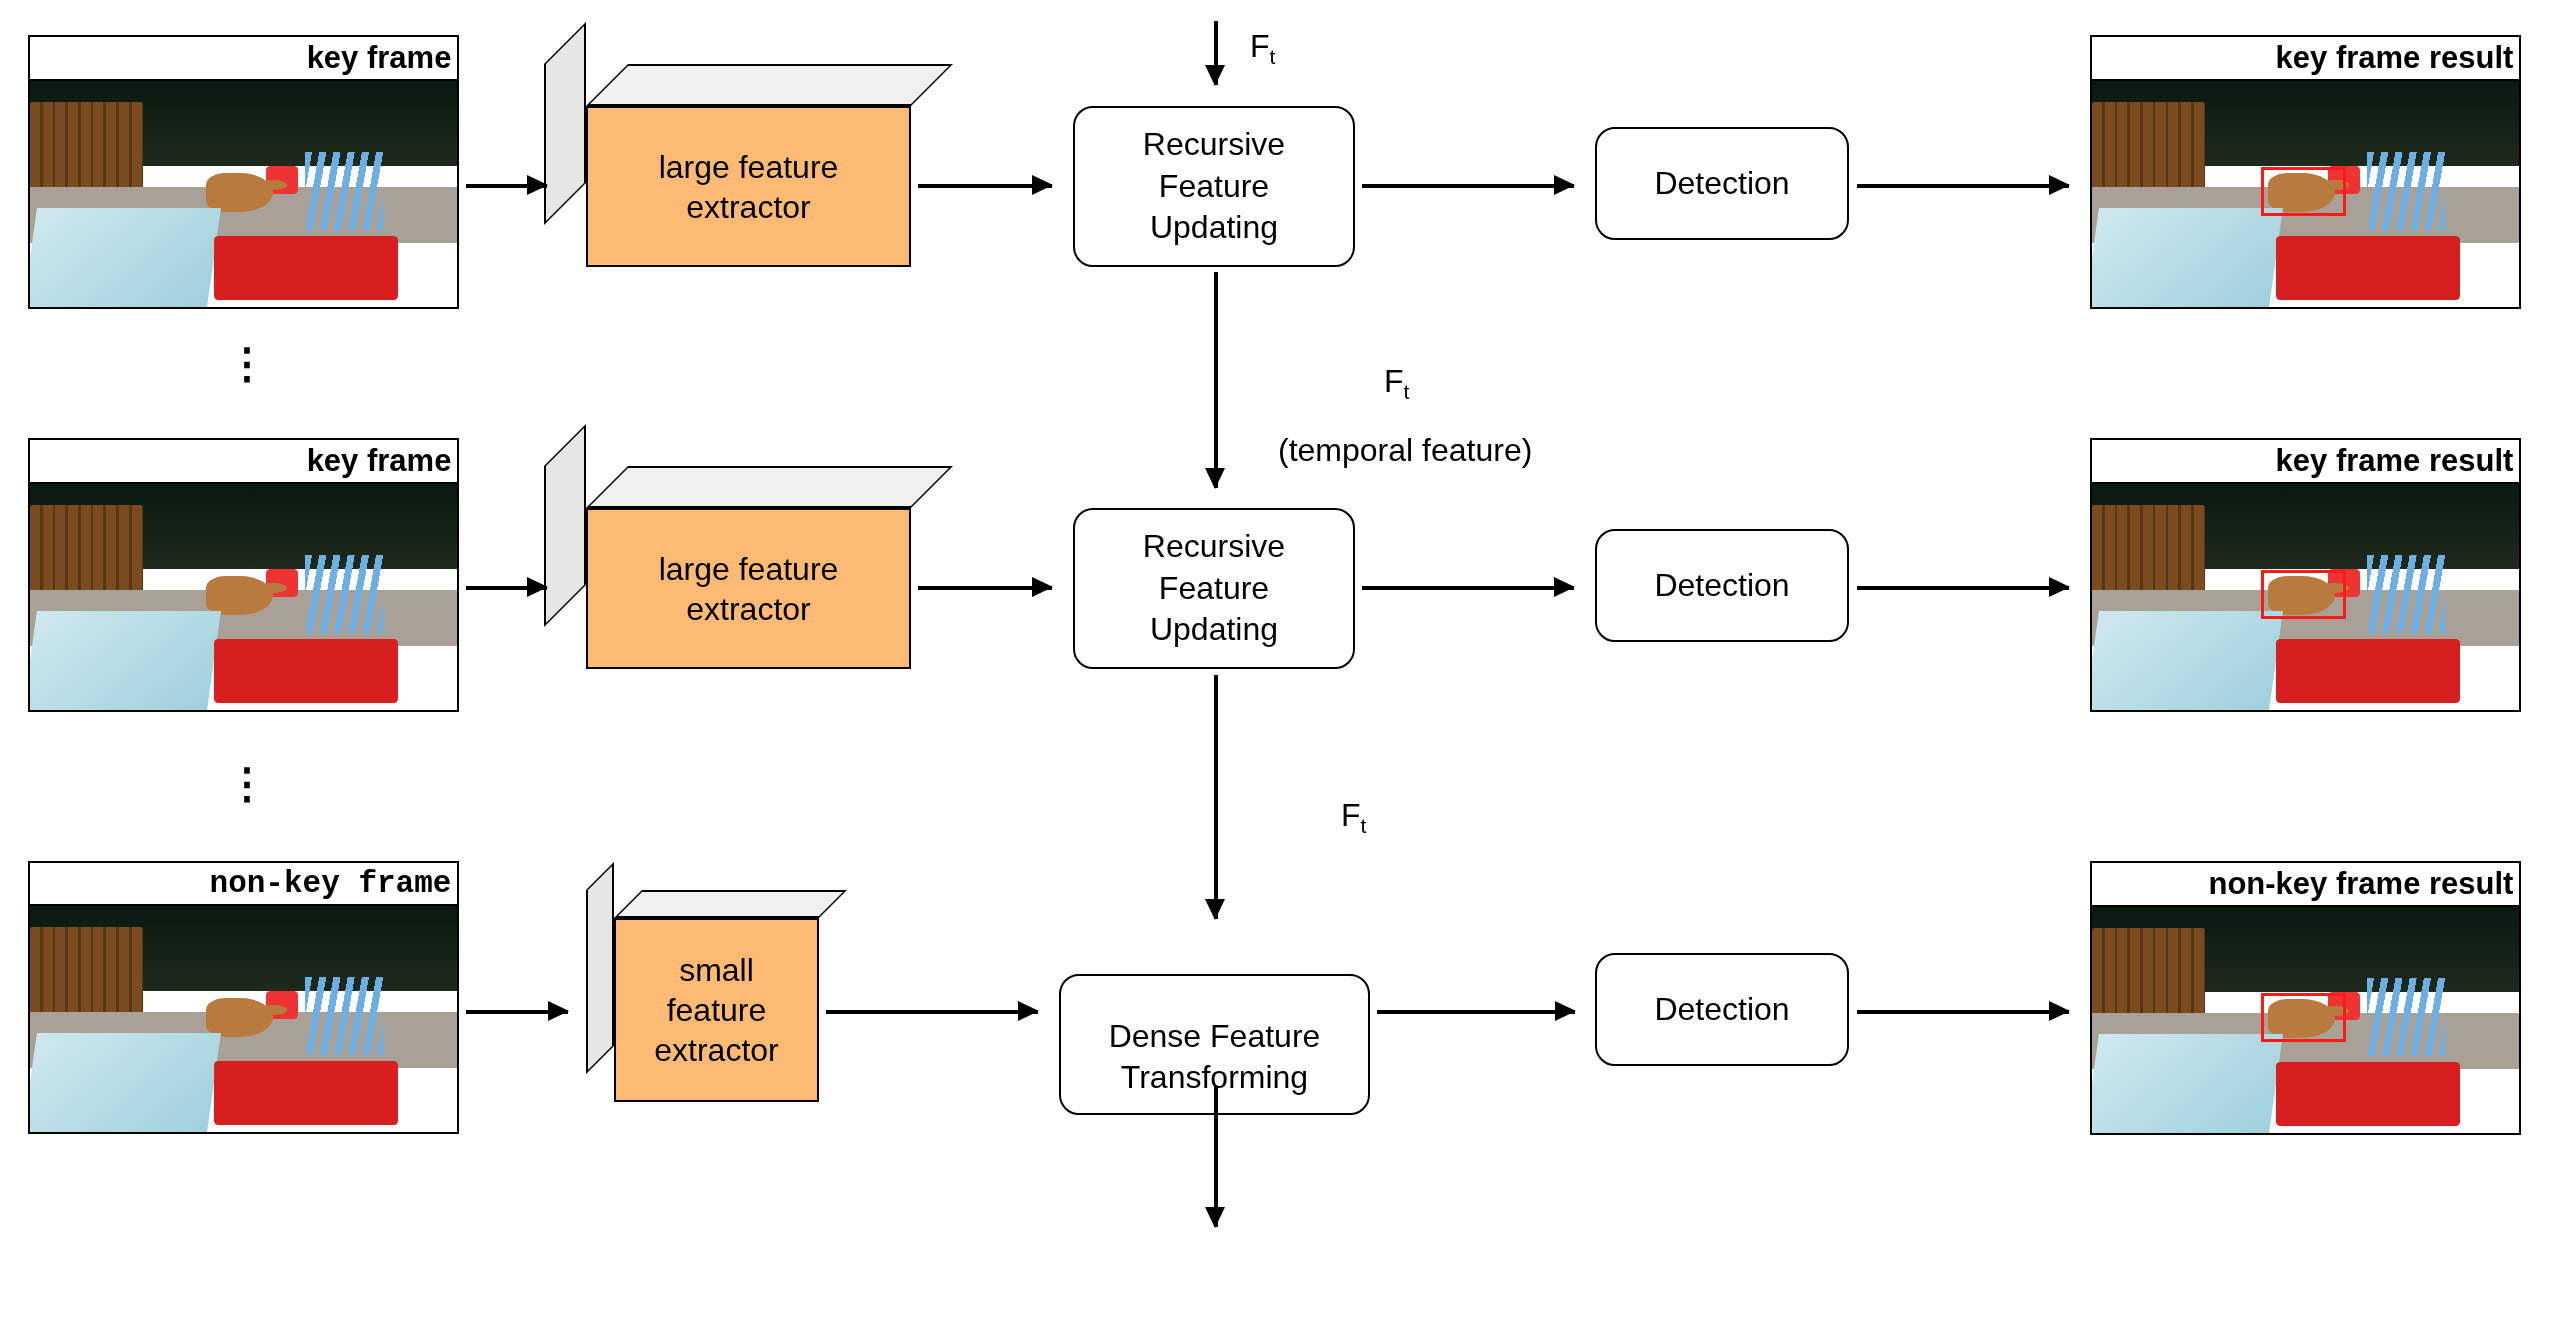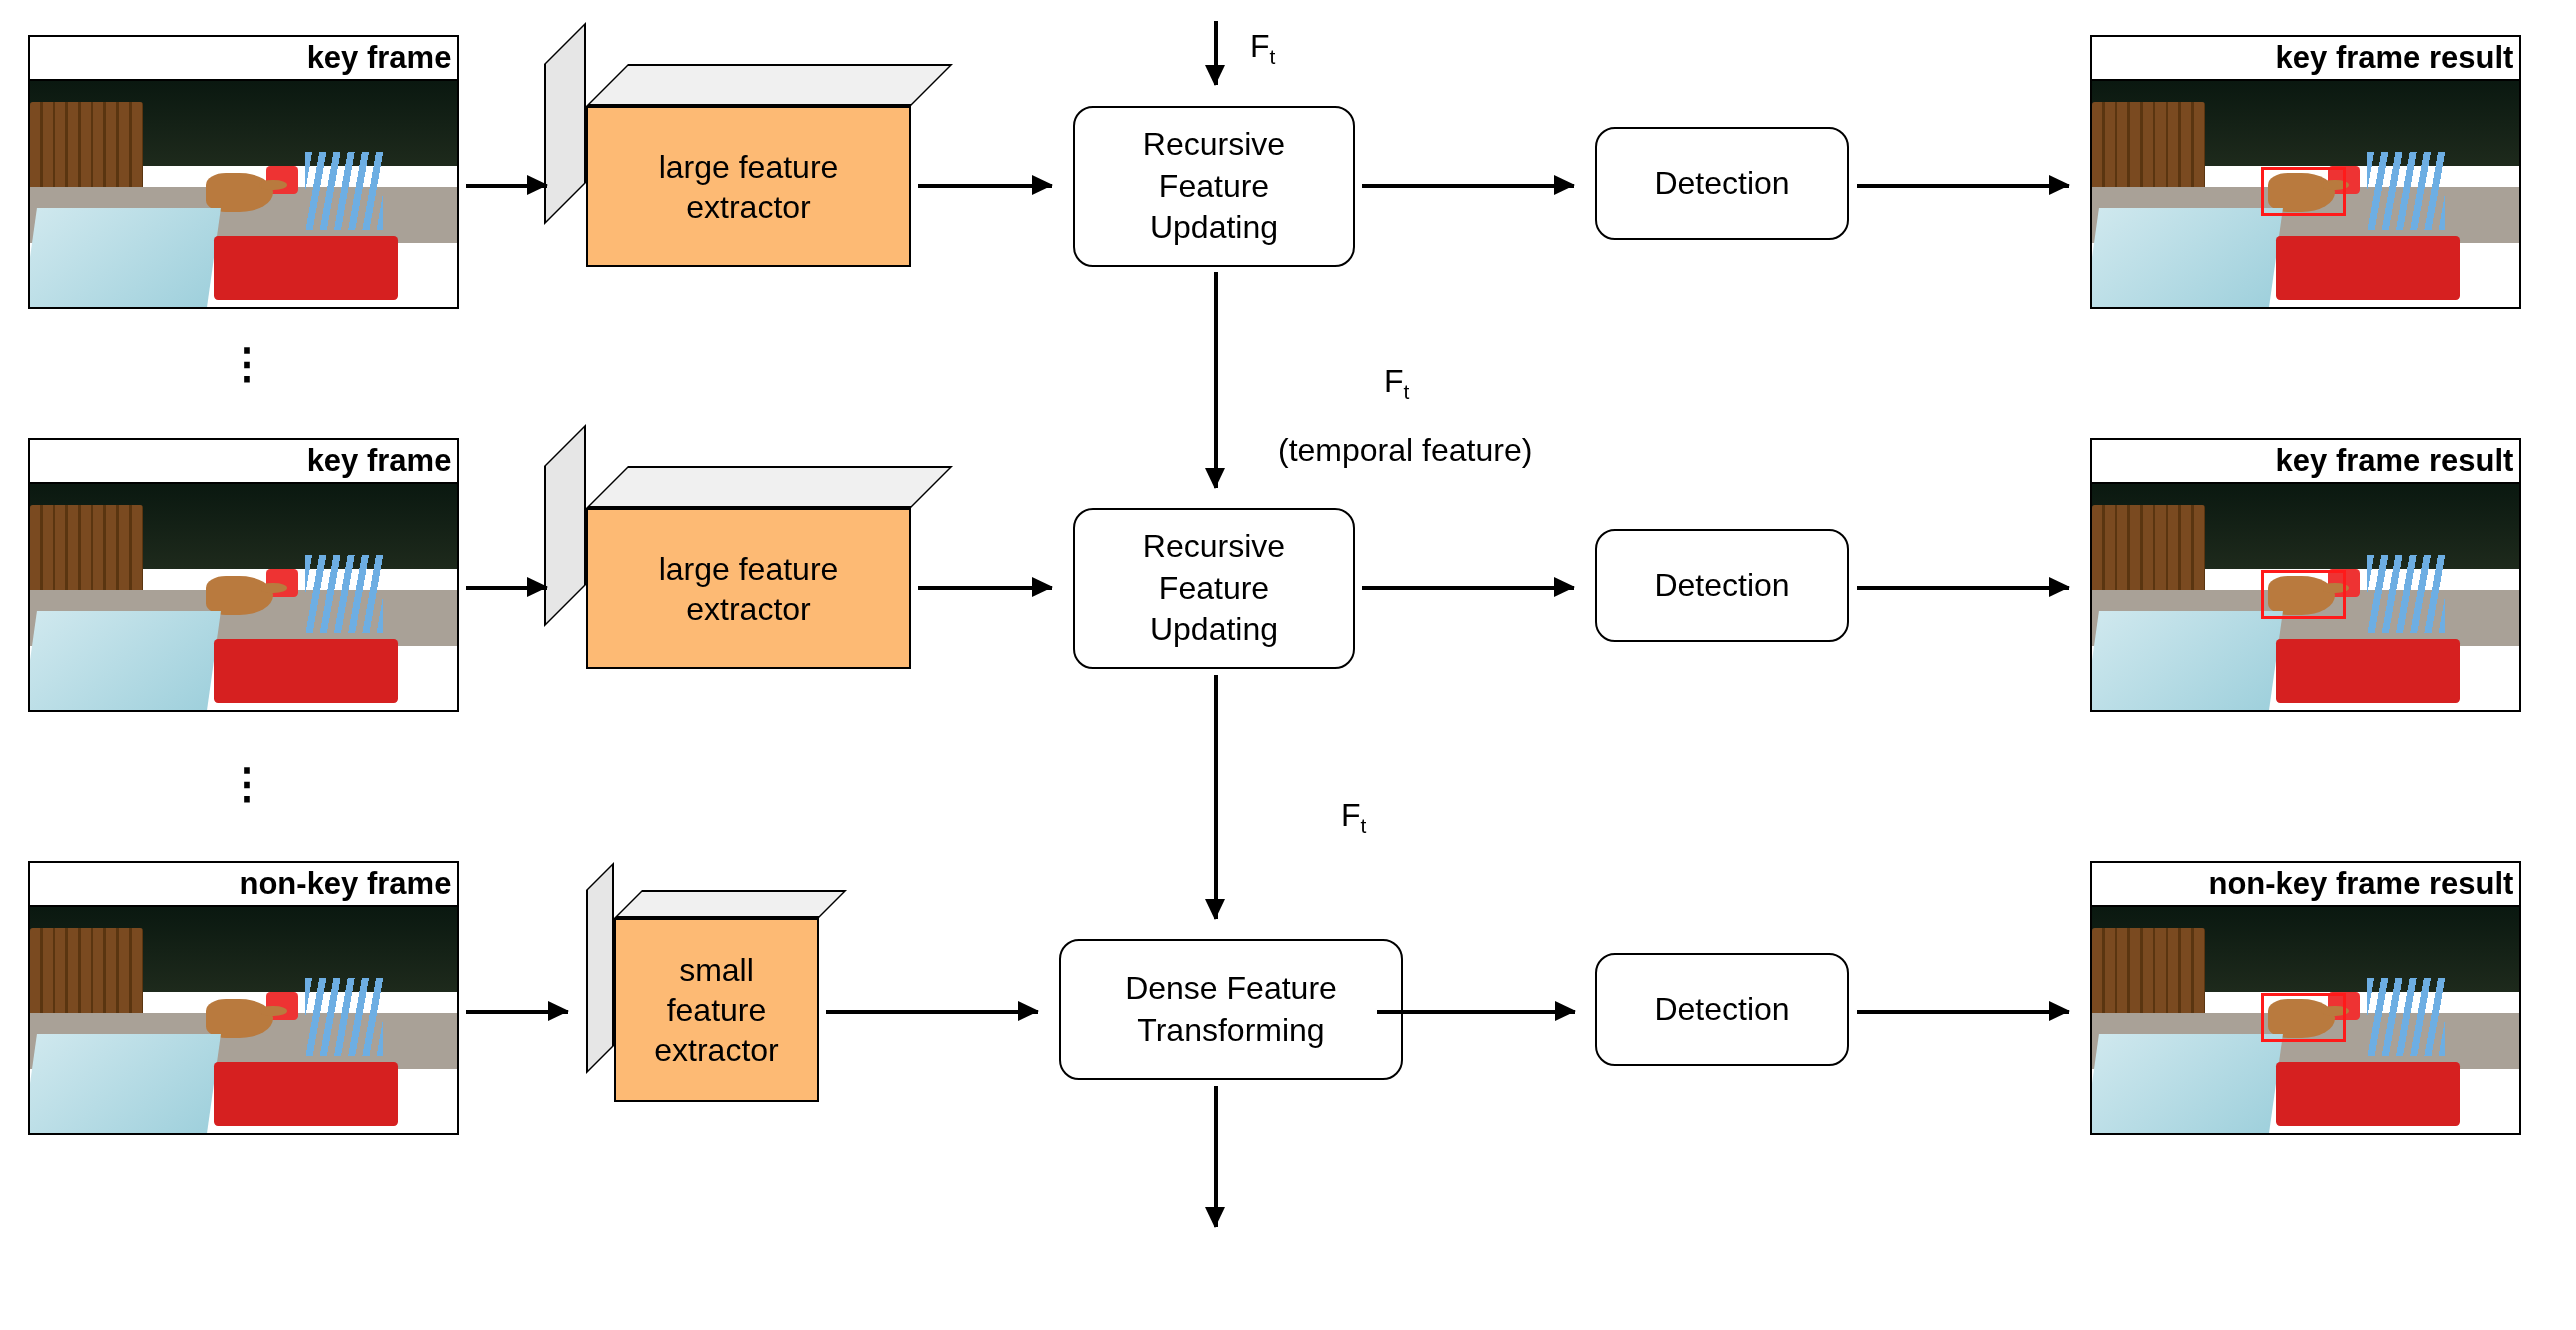--- a/index.html
+++ b/index.html
@@ -252,7 +252,7 @@
 
   <div class="vdots" style="top:759px; left:226px;">⋮</div>
 
-  <div class="img-card" style="top:861px; left:28px;">
+  <div class="img-card" style="top:861px; left:28px;font-family:Liberation Mono, monospace;">
     <div class="title">non-key frame</div>
     <div class="scene">
       <div class="sky"></div>

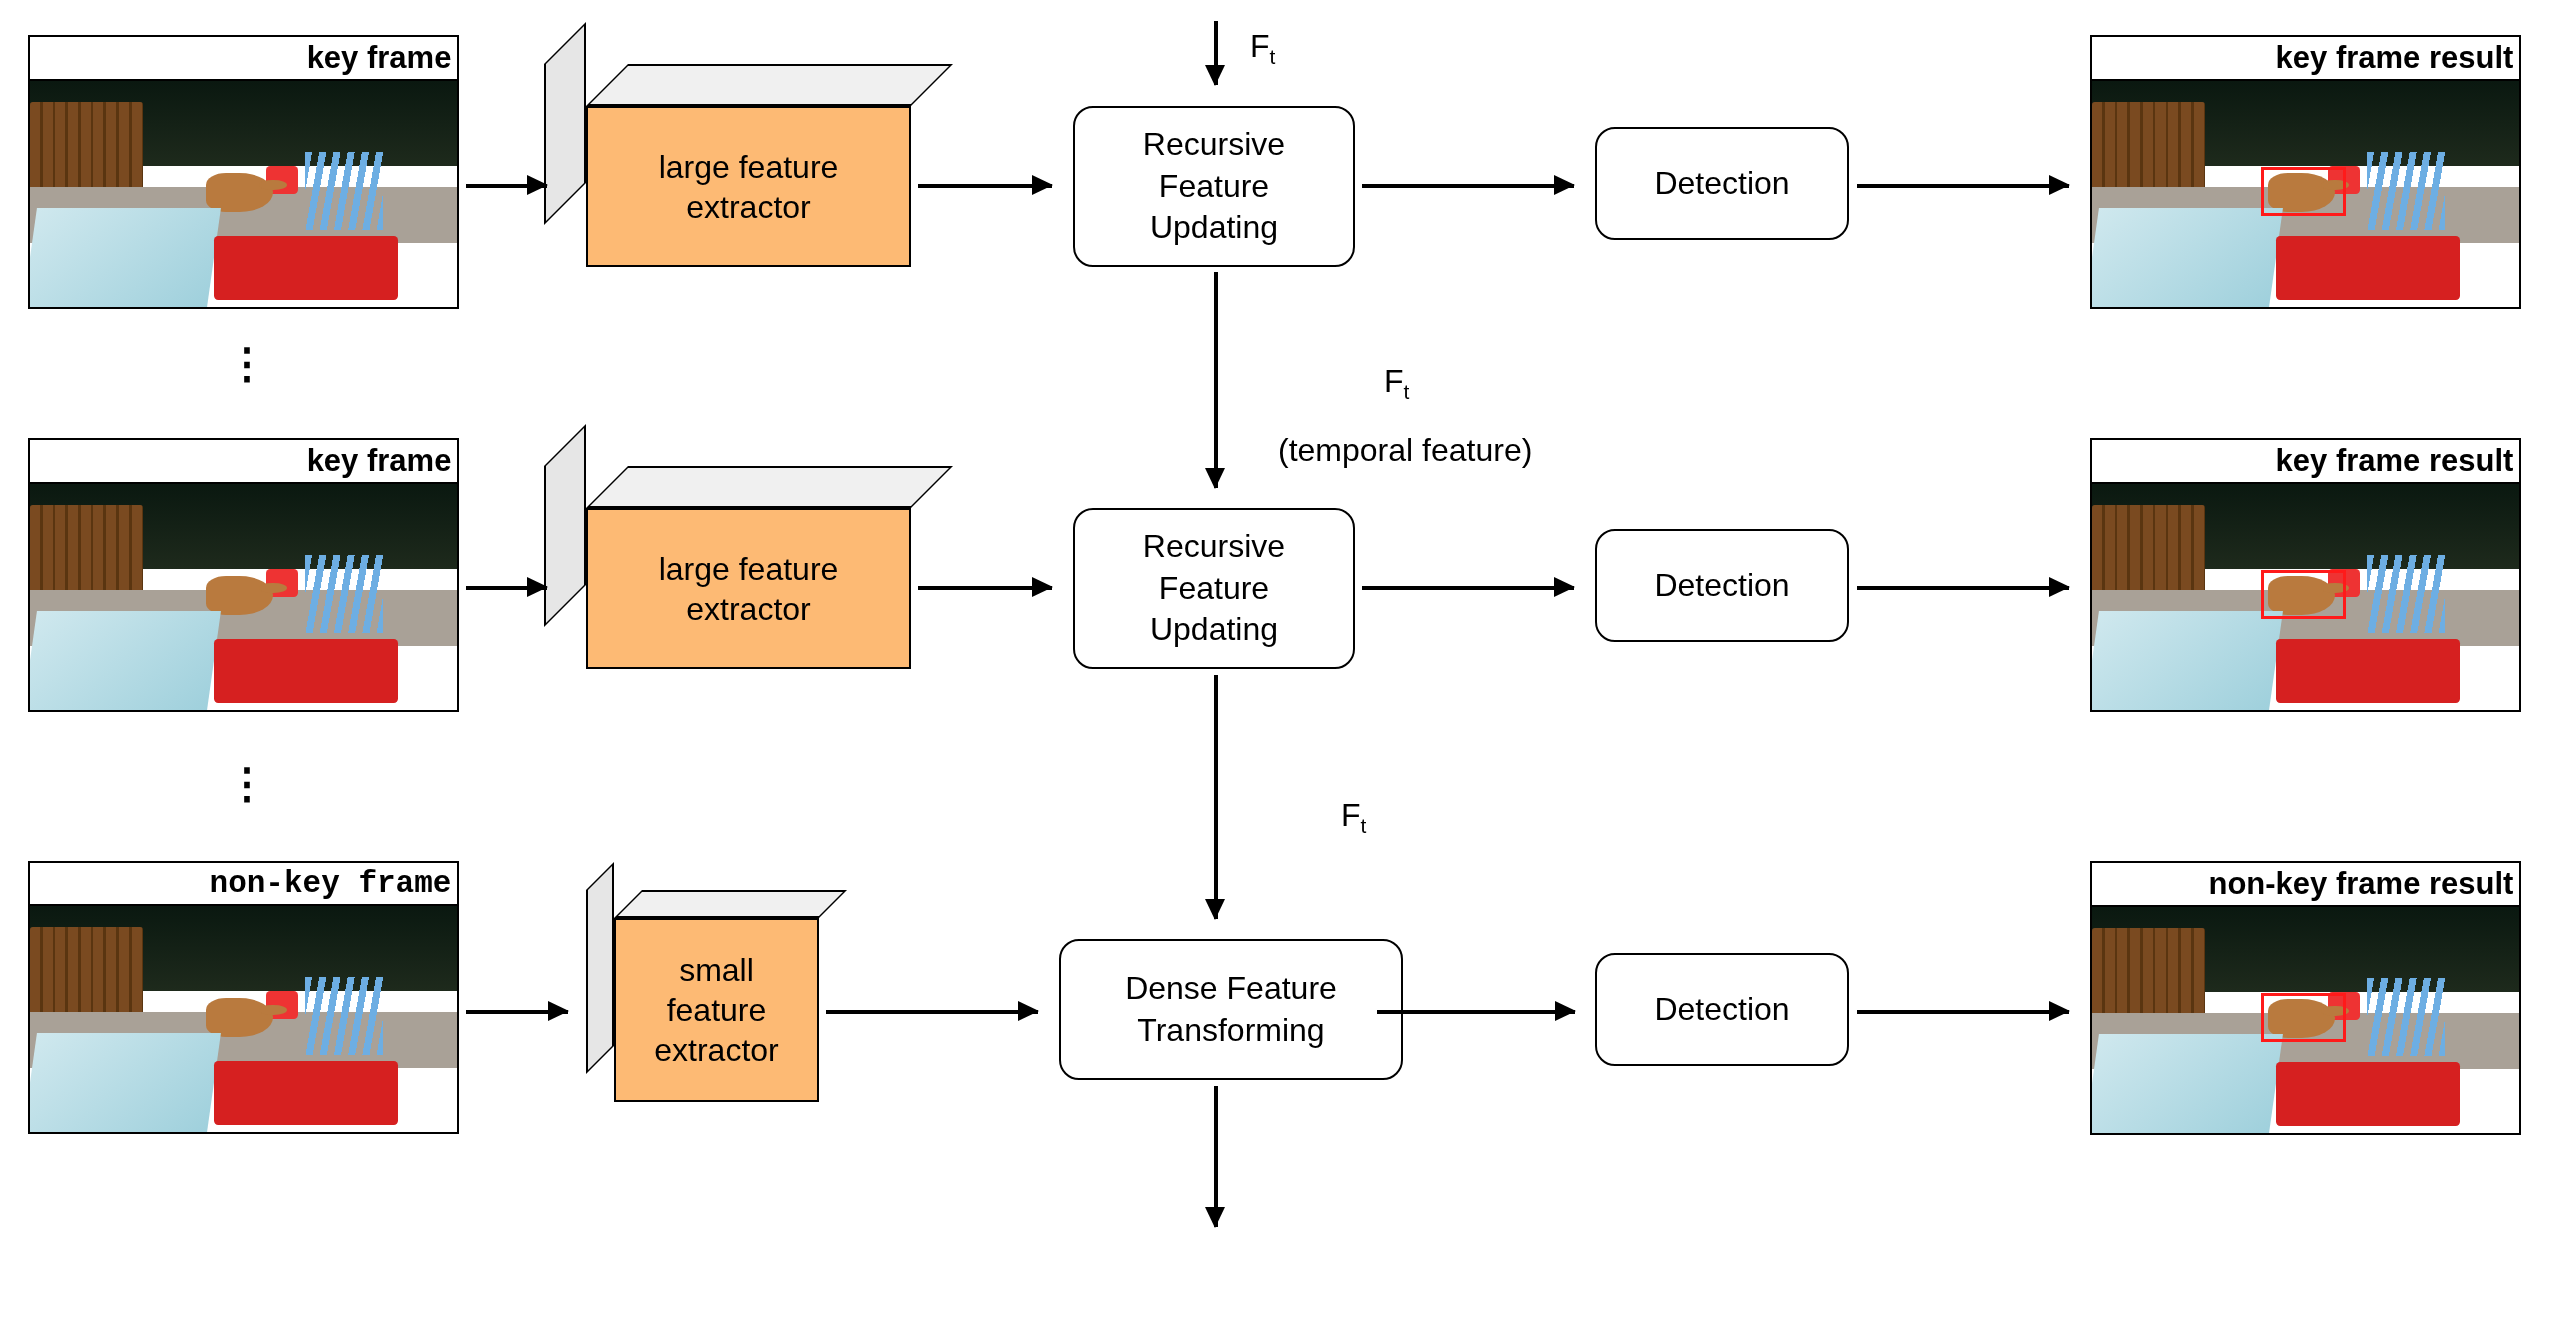--- a/index.html
+++ b/index.html
@@ -276,7 +276,7 @@
     </div>
   </div>
 
-  <div class="rbox" style="top:939px; left:1059px; width:344px; height:141px;">
+  <div class="rbox" style="top:974px; left:1059px; width:311px; height:141px;align-items:flex-end;">
     <span style="white-space:pre-line;">Dense Feature
 Transforming</span>
   </div>

